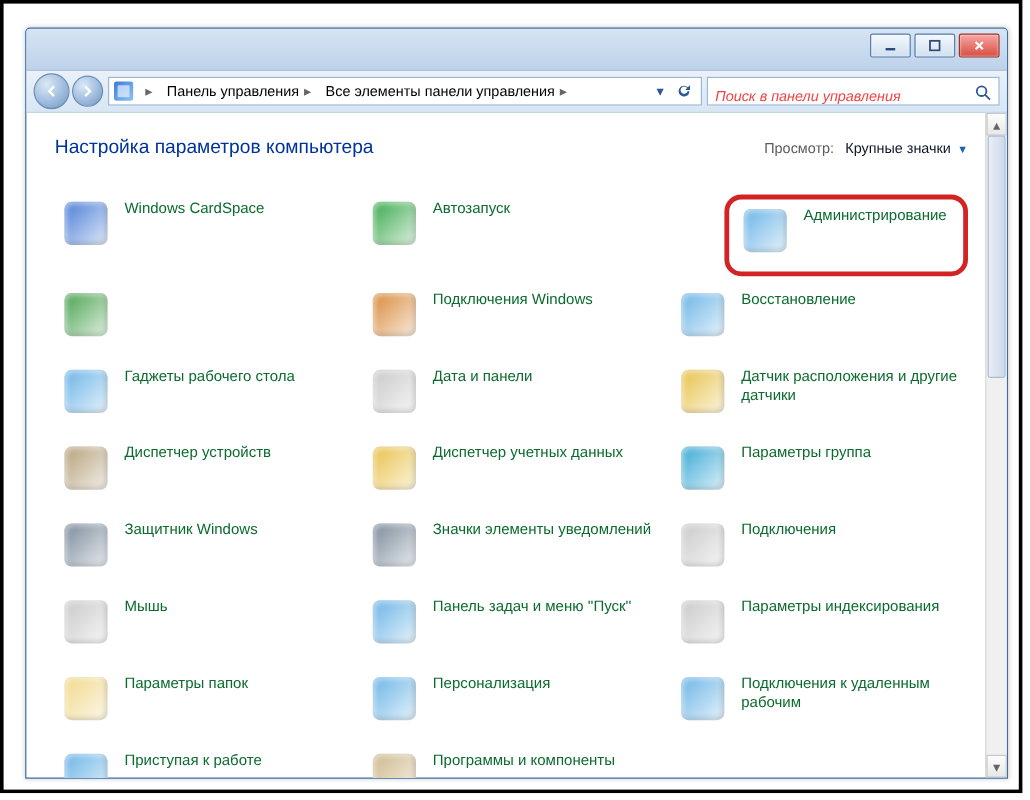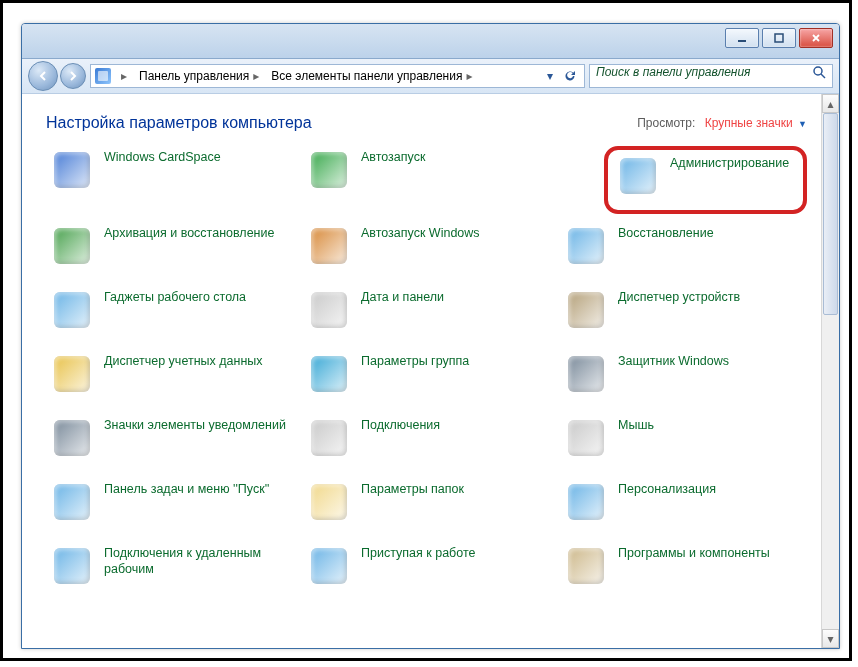--- a/index.html
+++ b/index.html
@@ -25,7 +25,7 @@
   .crumb .arrow { margin-left:2px; color:#666; }
   .addr-end { margin-left:auto; display:flex; align-items:center; gap:4px; padding-right:2px; }
   .small-ico { width:16px; height:16px; display:flex; align-items:center; justify-content:center; color:#2b5797; }
-  .search { width:230px; height:22px; background:#fff; border:1px solid #9db7d6; display:flex; align-items:flex-start; padding:0 6px; color:#14532d; font-style:italic; }
+  .search { width:230px; height:22px; background:#fff; border:1px solid #9db7d6; display:flex; align-items:flex-end; padding:0 6px; color:#ef4444; font-style:italic; }
   .search .mag { margin-left:auto; color:#2b5797; font-style:normal; }
 
   

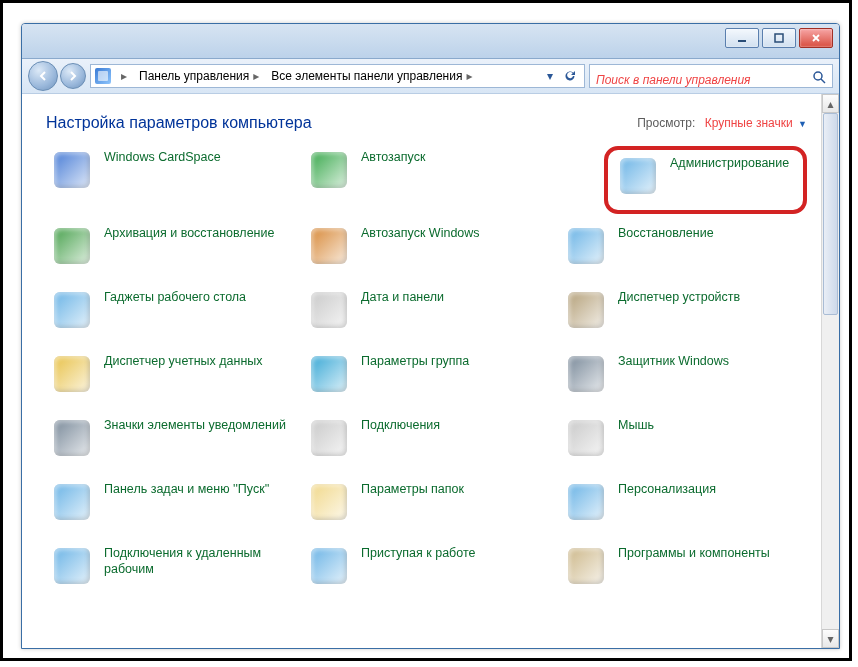--- a/index.html
+++ b/index.html
@@ -31,7 +31,7 @@
   
   .content-wrap { flex:1; display:flex; overflow:hidden; }
   .content { flex:1; padding:20px 14px 10px 24px; overflow-y:auto; }
-  .content-header { display:flex; align-items:center; margin-bottom:14px; }
+  .content-header { display:flex; align-items:center; margin-bottom:30px; }
   .hdr-title { font-size:16px; color:#003399; }
   .hdr-view { margin-left:auto; color:#5b5b5b; }
   .hdr-view .link { color:#ef4444; margin-left:6px; }

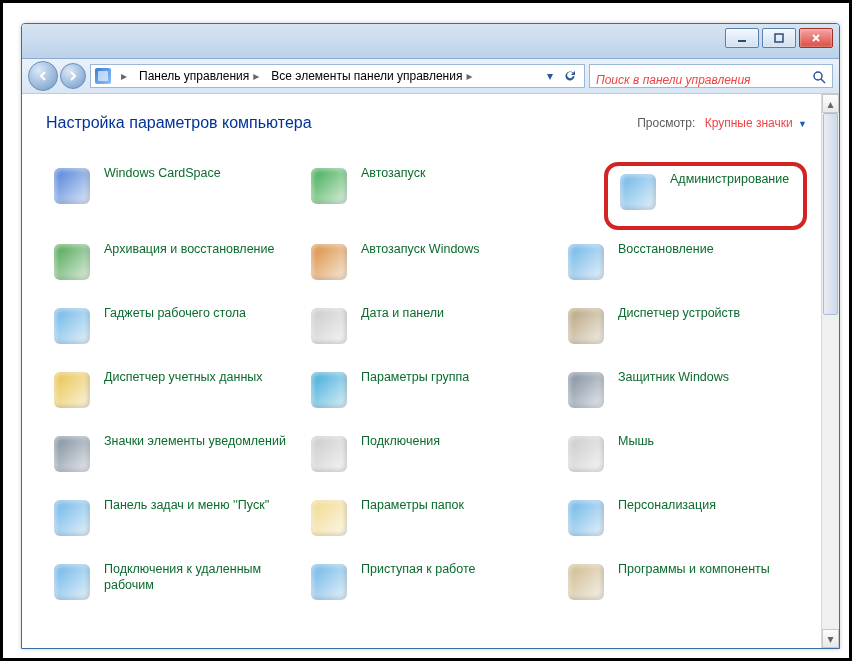--- a/index.html
+++ b/index.html
@@ -34,7 +34,7 @@
   .content-header { display:flex; align-items:center; margin-bottom:30px; }
   .hdr-title { font-size:16px; color:#003399; }
   .hdr-view { margin-left:auto; color:#5b5b5b; }
-  .hdr-view .link { color:#ef4444; margin-left:6px; }
+  .hdr-view .link { color:#0f172a; margin-left:6px; }
   .hdr-view .arrow { color:#1e5fb4; font-size:9px; margin-left:2px; }
 
   .grid { display:grid; grid-template-columns: 1fr 1fr 1fr; column-gap:10px; row-gap:8px; }

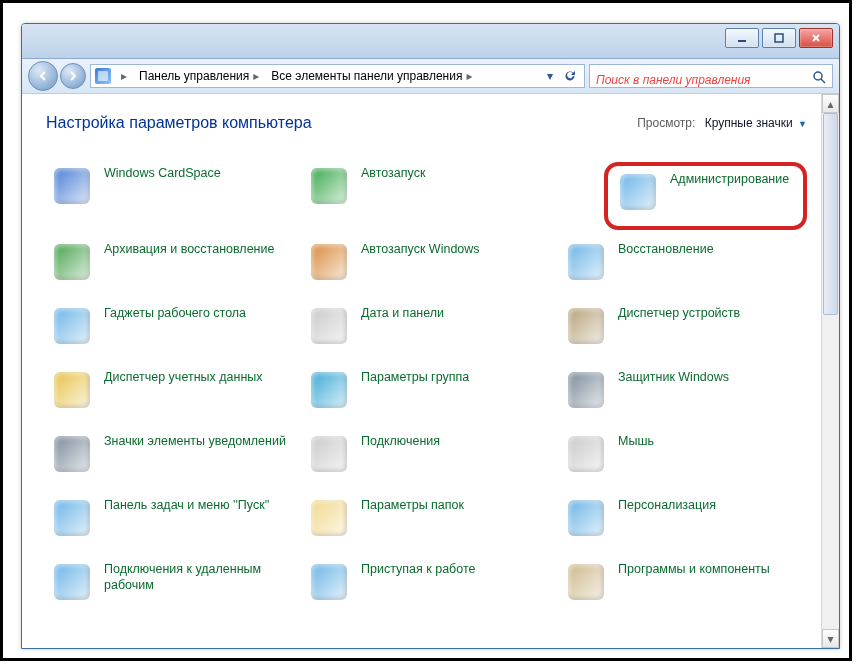--- a/index.html
+++ b/index.html
@@ -158,7 +158,6 @@
               <div class="icon-box">
                 <div class="ic" style="background: linear-gradient(135deg, rgb(73, 162, 78) 0%, rgb(255, 255, 255) 120%);"></div>
               </div>
-              <span class="label">Архивация и восстановление</span>
             </div>
             <div class="item">
               <div class="icon-box">

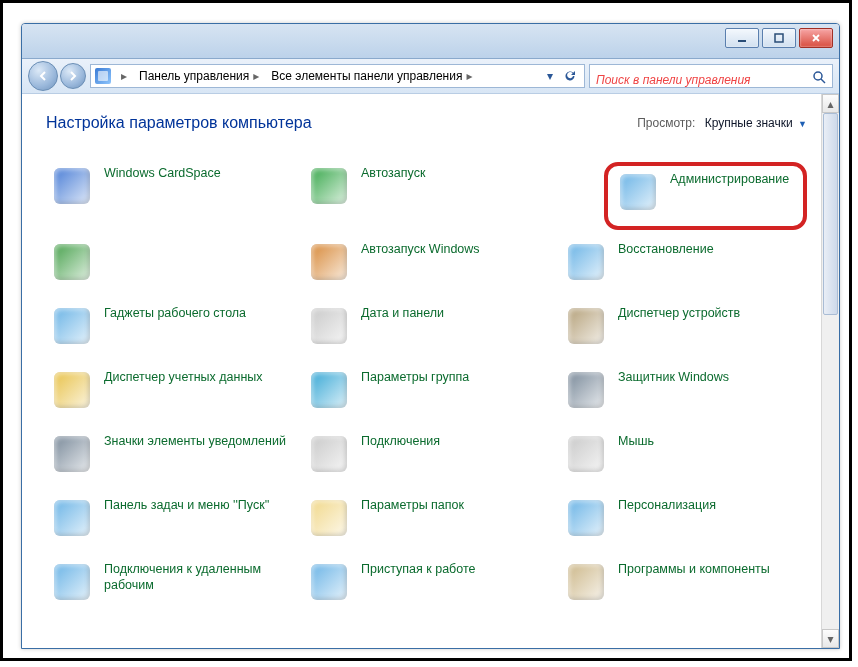--- a/index.html
+++ b/index.html
@@ -163,7 +163,7 @@
               <div class="icon-box">
                 <div class="ic" style="background: linear-gradient(135deg, rgb(216, 138, 58) 0%, rgb(255, 255, 255) 120%);"></div>
               </div>
-              <span class="label">Автозапуск Windows</span>
+              <span class="label">Подключения Windows</span>
             </div>
             <div class="item">
               <div class="icon-box">

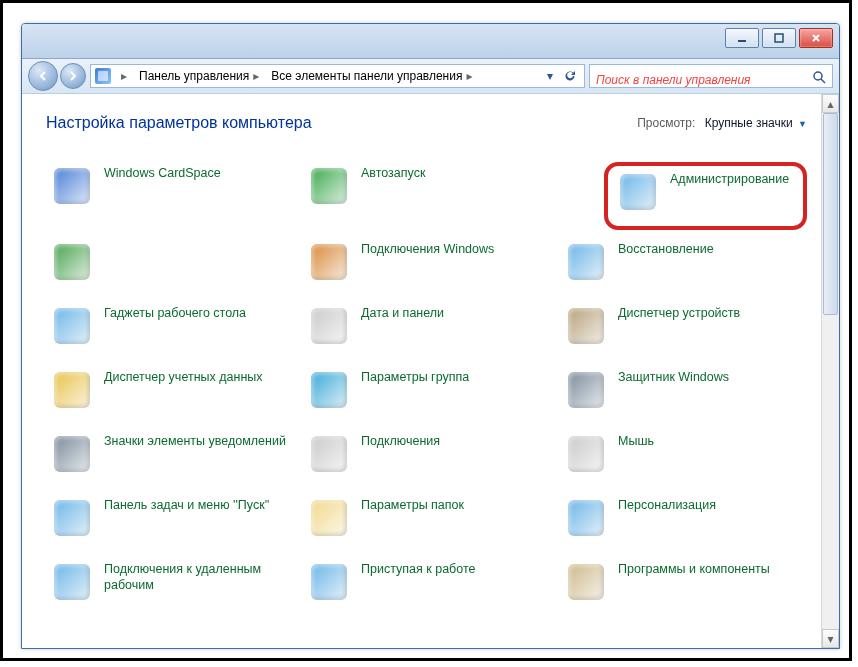--- a/index.html
+++ b/index.html
@@ -185,6 +185,12 @@
             </div>
             <div class="item">
               <div class="icon-box">
+                <div class="ic" style="background: linear-gradient(135deg, rgb(232, 194, 74) 0%, rgb(255, 255, 255) 120%);"></div>
+              </div>
+              <span class="label">Датчик расположения и другие датчики</span>
+            </div>
+            <div class="item">
+              <div class="icon-box">
                 <div class="ic" style="background: linear-gradient(135deg, rgb(181, 161, 122) 0%, rgb(255, 255, 255) 120%);"></div>
               </div>
               <span class="label">Диспетчер устройств</span>

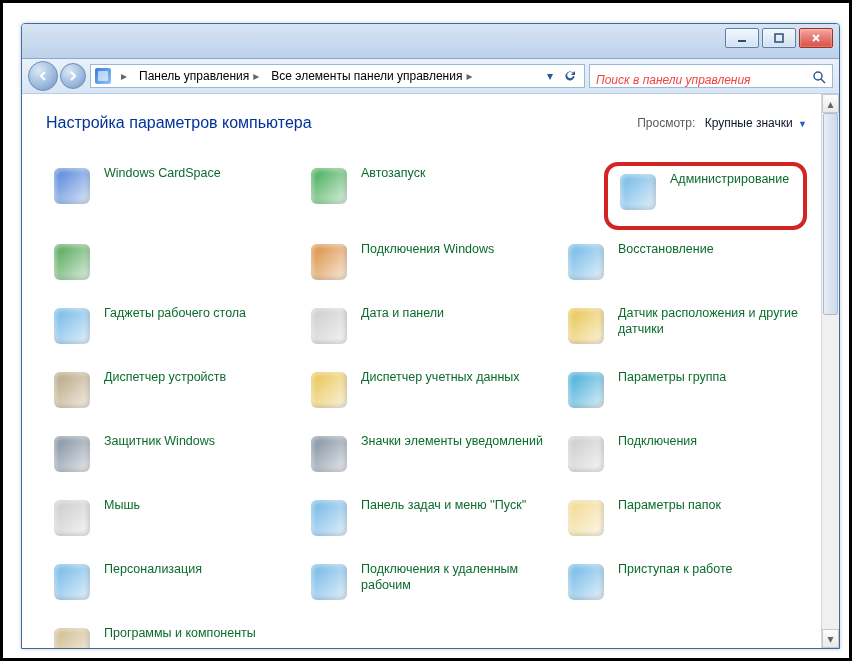--- a/index.html
+++ b/index.html
@@ -239,6 +239,12 @@
             </div>
             <div class="item">
               <div class="icon-box">
+                <div class="ic" style="background: linear-gradient(135deg, rgb(201, 201, 201) 0%, rgb(255, 255, 255) 120%);"></div>
+              </div>
+              <span class="label">Параметры индексирования</span>
+            </div>
+            <div class="item">
+              <div class="icon-box">
                 <div class="ic" style="background: linear-gradient(135deg, rgb(241, 216, 138) 0%, rgb(255, 255, 255) 120%);"></div>
               </div>
               <span class="label">Параметры папок</span>

